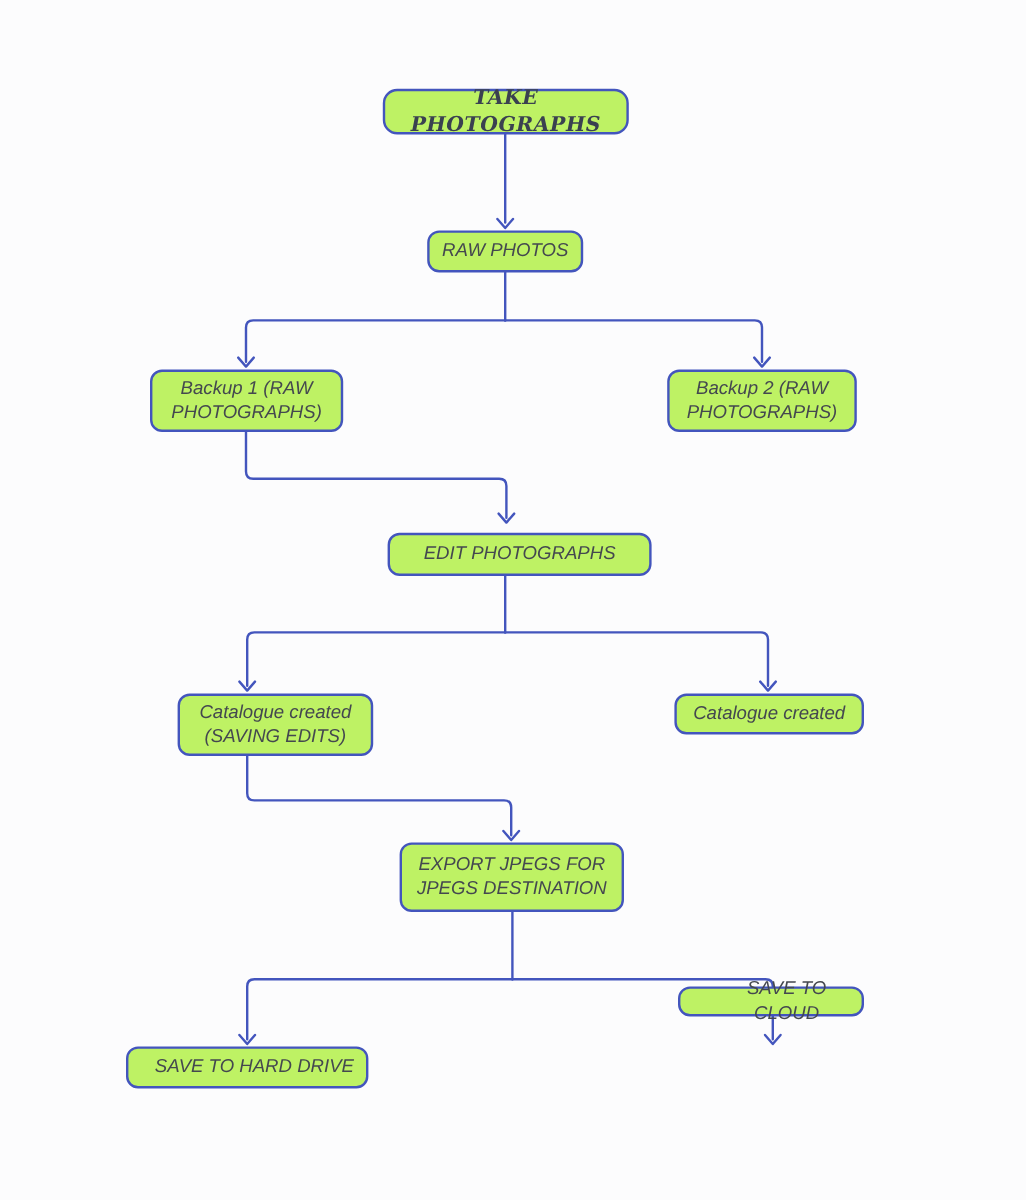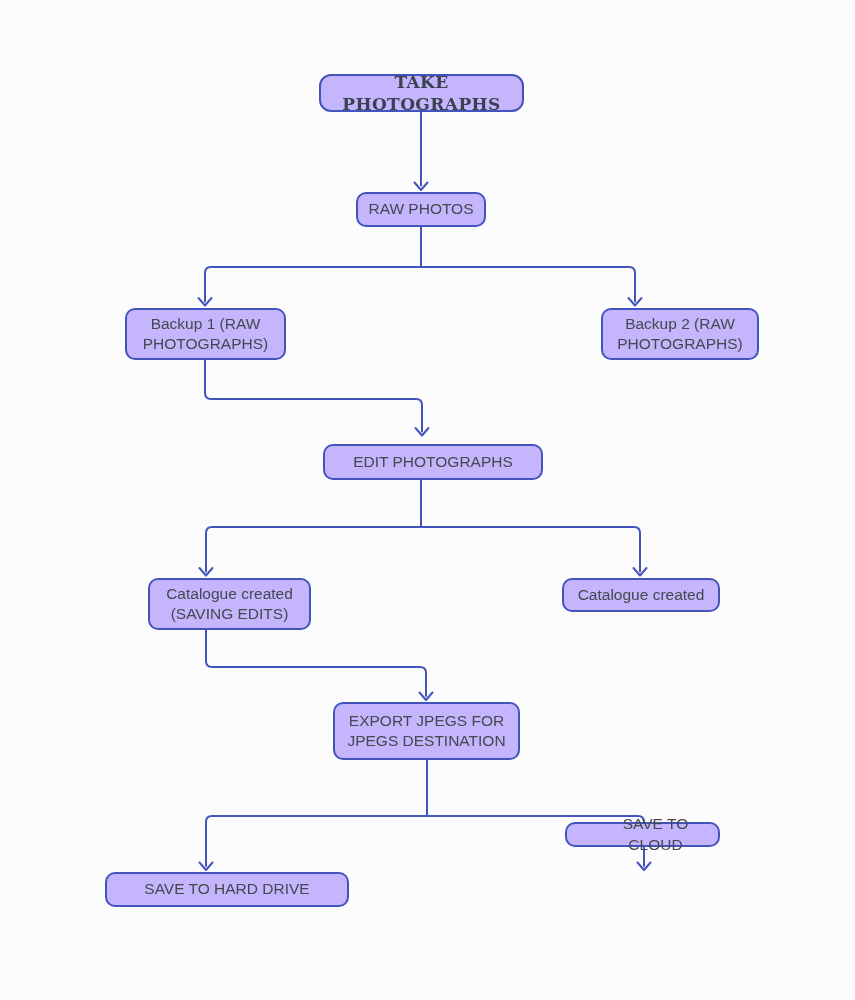--- a/index.html
+++ b/index.html
@@ -26,7 +26,7 @@
   .node{
     position:absolute;
     box-sizing:border-box;
-    background:#c4b5fd;
+    background:#bef264;
     border:2px solid #4355bd;
     border-radius:10px;
     display:flex;
@@ -37,6 +37,7 @@
     font-size:15.5px;
     line-height:1.3;
     padding:2px 10px;
+    font-style:italic;
   }
   .node.title-node{
     font-family:"DejaVu Serif", serif;

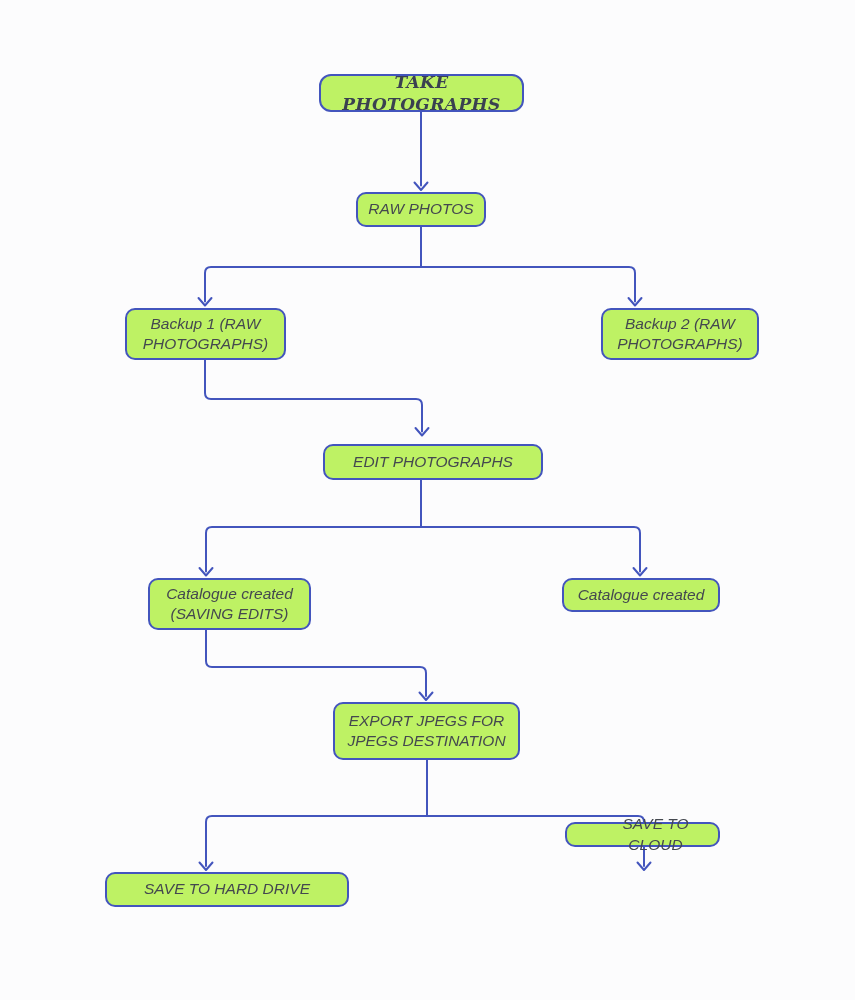--- a/index.html
+++ b/index.html
@@ -107,7 +107,7 @@
     <span>Backup 1 (RAW PHOTOGRAPHS)</span>
   </div>
 
-  <div class="node" style="left:556px;top:308px;width:158px;height:52px;margin-left:45px;">
+  <div class="node" style="left:556px;top:308px;width:158px;height:52px;">
     <span>Backup 2 (RAW PHOTOGRAPHS)</span>
   </div>
 

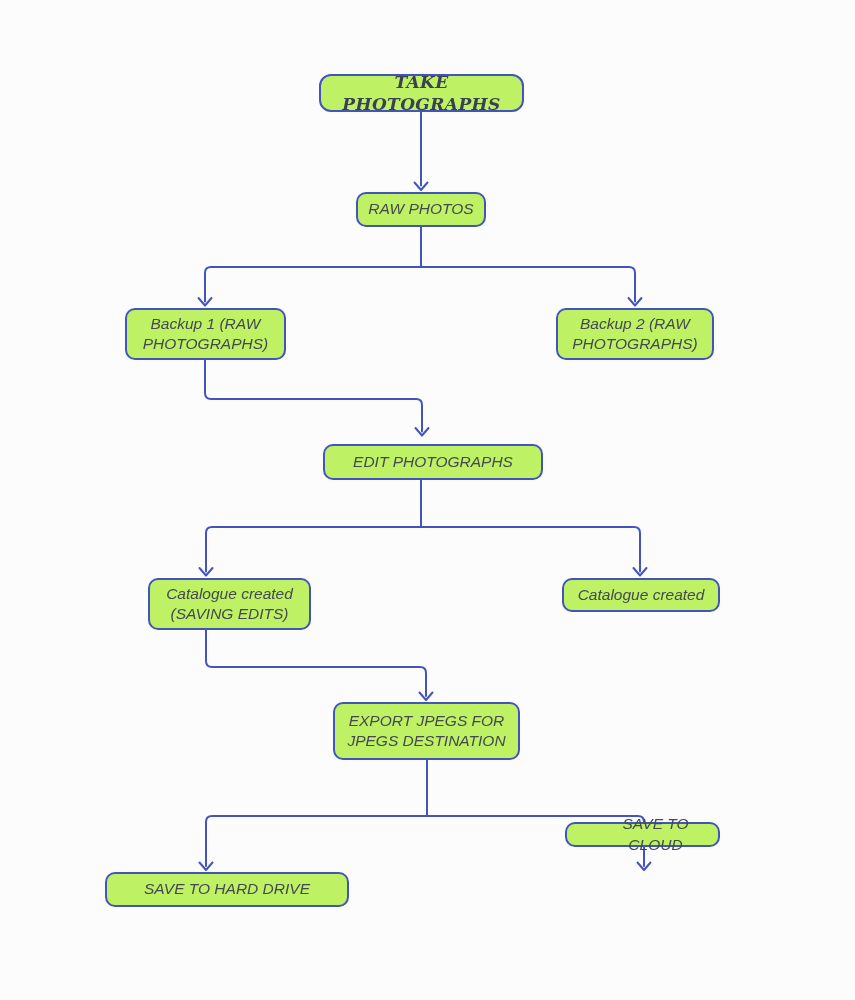--- a/index.html
+++ b/index.html
@@ -127,7 +127,7 @@
     <span>EXPORT JPEGS FOR JPEGS DESTINATION</span>
   </div>
 
-  <div class="node" style="left:105px;top:872px;width:244px;height:35px;">
+  <div class="node" style="left:105px;top:872px;width:202px;height:35px;justify-content:flex-end;">
     <span>SAVE TO HARD DRIVE</span>
   </div>
 

